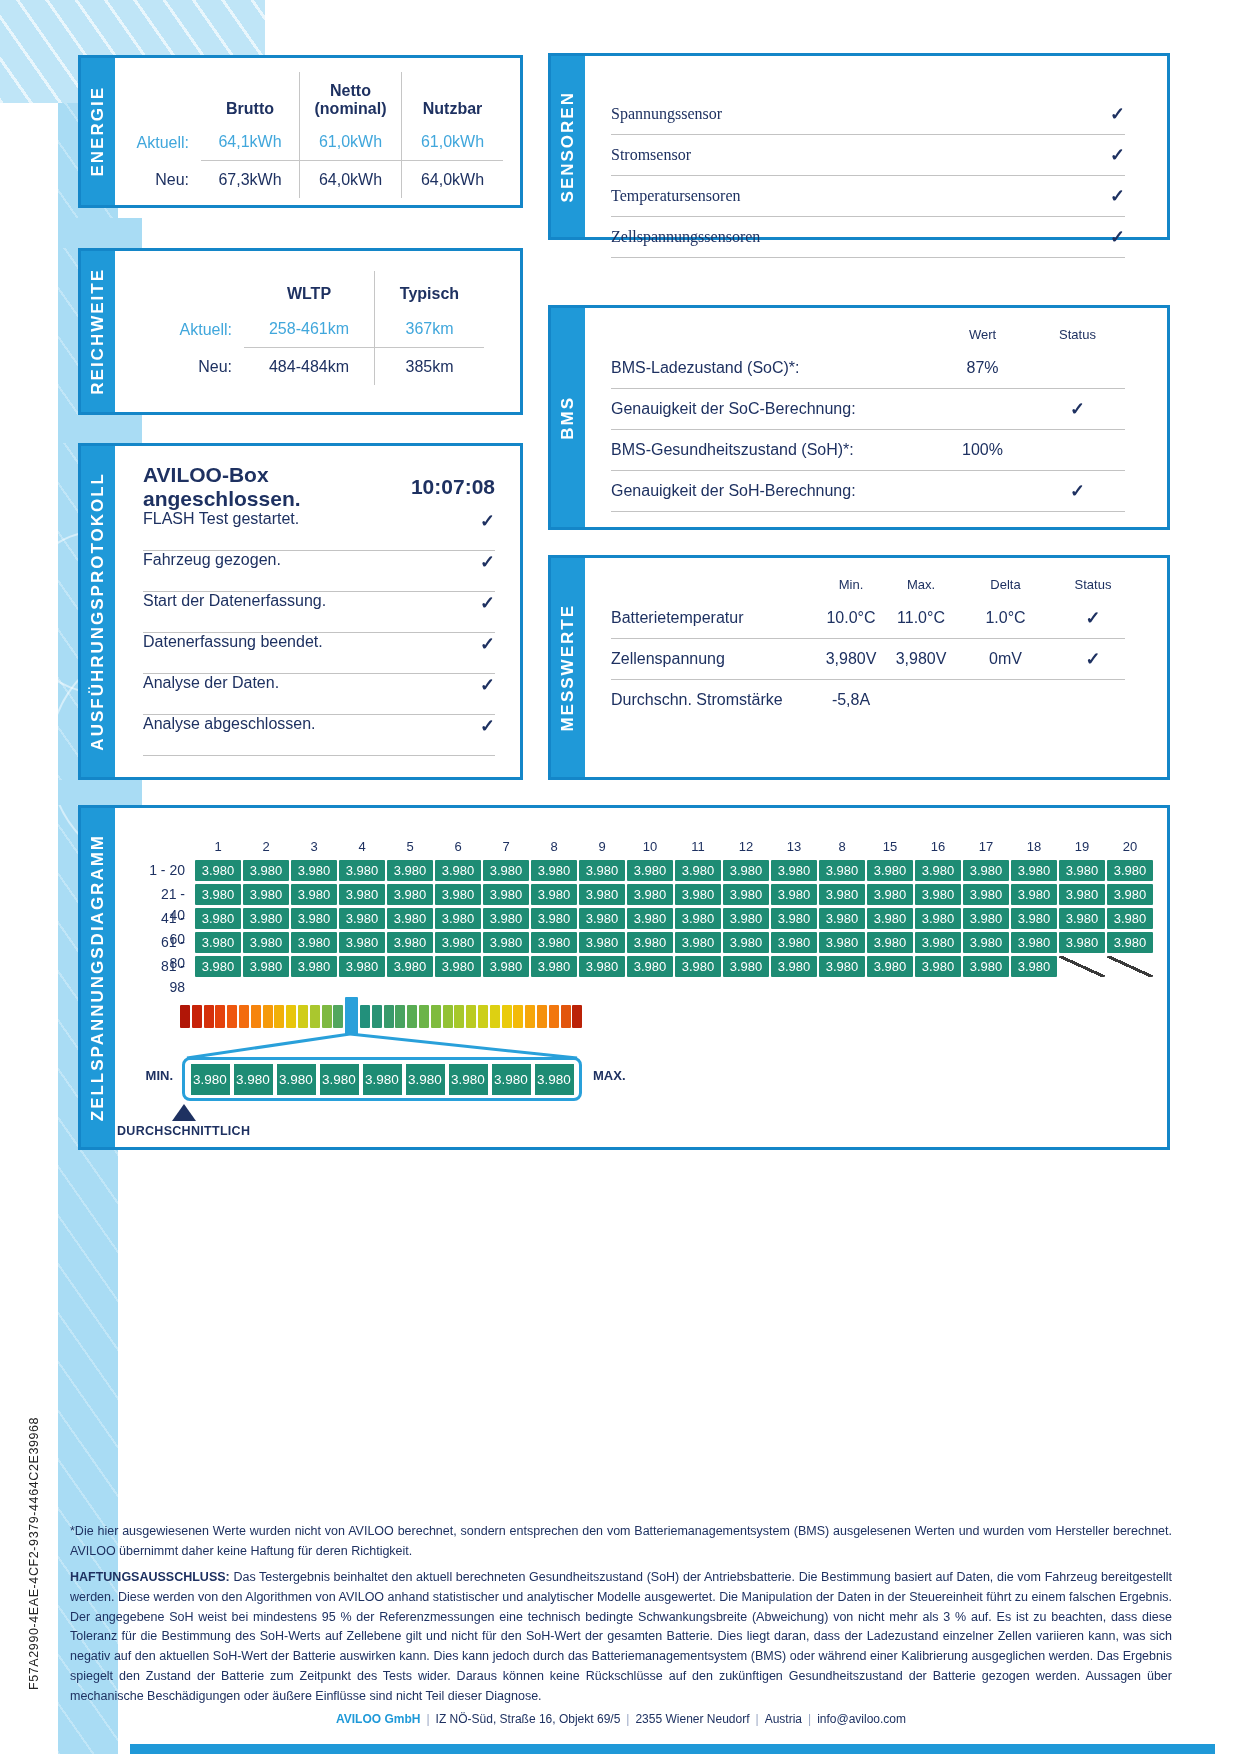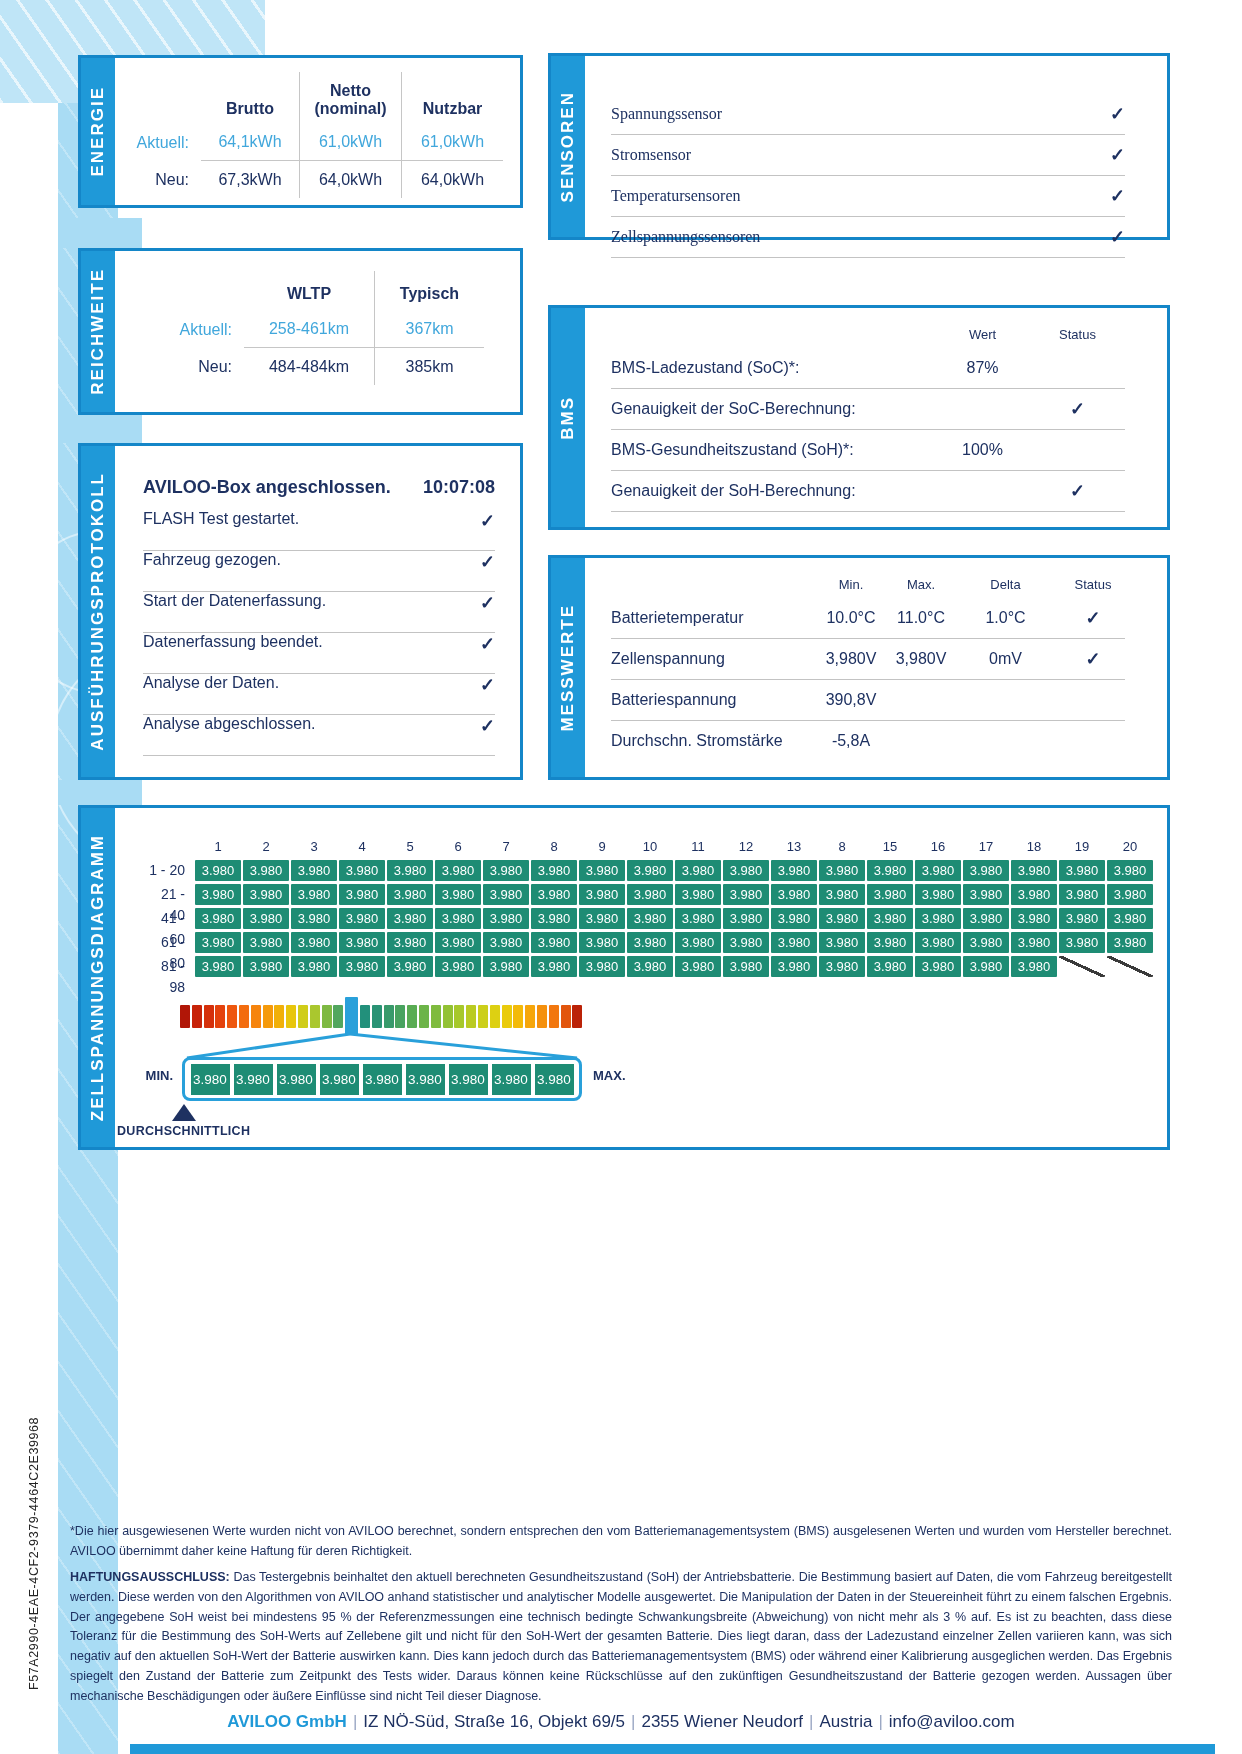--- a/index.html
+++ b/index.html
@@ -42,7 +42,7 @@
   .eval{height:37px;display:flex;align-items:center;justify-content:center;box-sizing:border-box;}
   
   .pcontent{position:absolute;left:62px;right:25px;top:18px;font-size:16px;}
-  .pheader{display:flex;justify-content:space-between;align-items:center;height:46px;font-weight:bold;font-size:18px;}
+  .pheader{display:flex;justify-content:space-between;align-items:center;height:46px;font-weight:bold;font-size:21px;}
   .prow{display:flex;justify-content:space-between;align-items:flex-start;height:40px;border-bottom:1px solid #c3c3c3;}
   
   .scontent{position:absolute;left:60px;right:42px;top:38px;font-size:16px;font-family:Liberation Serif, serif;}

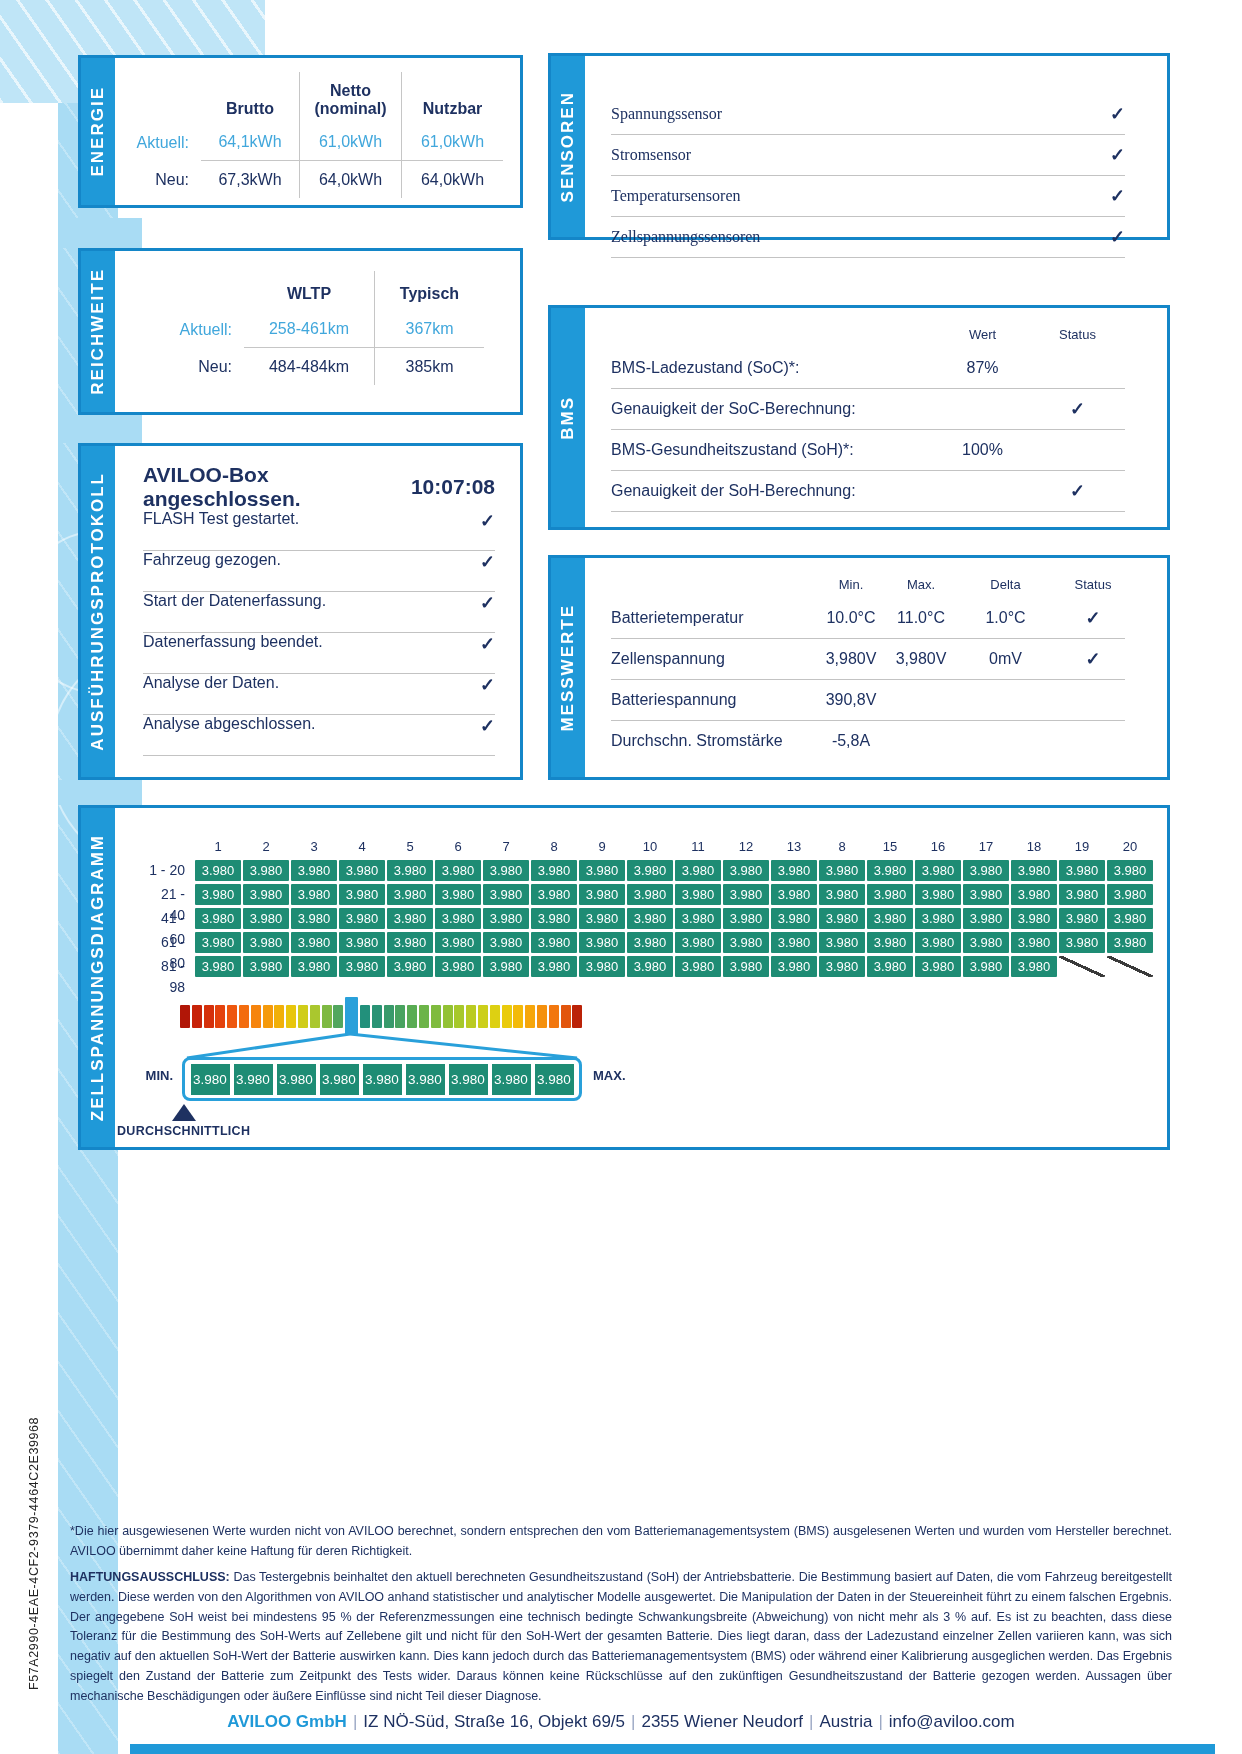--- a/index.html
+++ b/index.html
@@ -261,13 +261,6 @@
             <span class="mval">3,980V</span>
             <span class="mval">0mV</span>
             <span class="mval check">✓</span>
-          </div>
-          <div class="mrow uline">
-            <span class="mlabel">Batteriespannung</span>
-            <span class="mval">390,8V</span>
-            <span class="mval"></span>
-            <span class="mval"></span>
-            <span class="mval check"></span>
           </div>
           <div class="mrow">
             <span class="mlabel">Durchschn. Stromstärke</span>

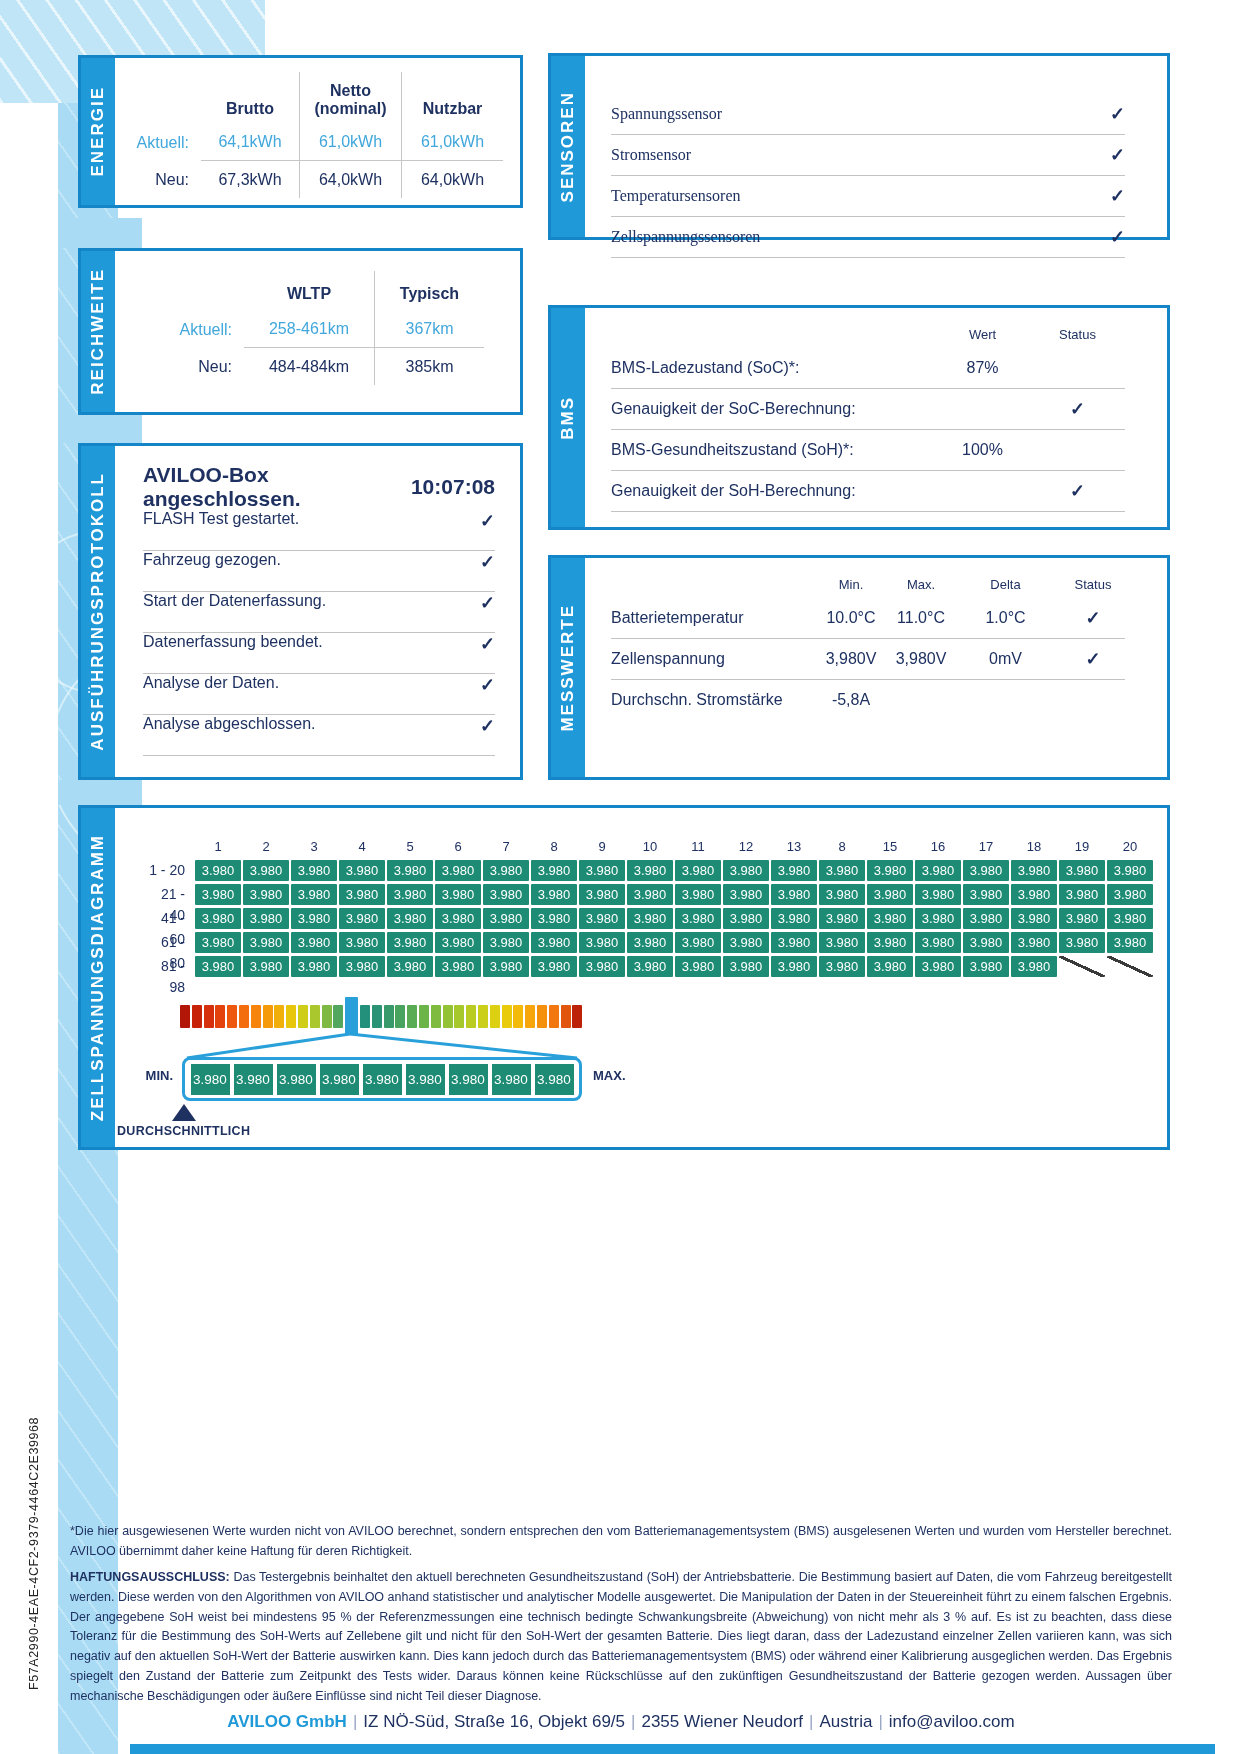--- a/index.html
+++ b/index.html
@@ -78,7 +78,7 @@
   
   .footnote{position:absolute;left:70px;top:1522px;width:1102px;font-size:12.5px;line-height:1.58;text-align:justify;}
   .disclaimer{position:absolute;left:70px;top:1568px;width:1102px;font-size:12.5px;line-height:1.58;text-align:justify;}
-  .footerline{position:absolute;left:70px;top:1712px;width:1102px;text-align:center;font-size:17px;font-weight:bold;}
+  .footerline{position:absolute;left:70px;top:1712px;width:1102px;text-align:center;font-size:12px;font-weight:bold;}
   .fcompany{color:#1f99d8;}
   .fsep{color:#9aa7c4;font-weight:normal;padding:0 6px;}
   .fitem{color:#1e3161;font-weight:normal;}

